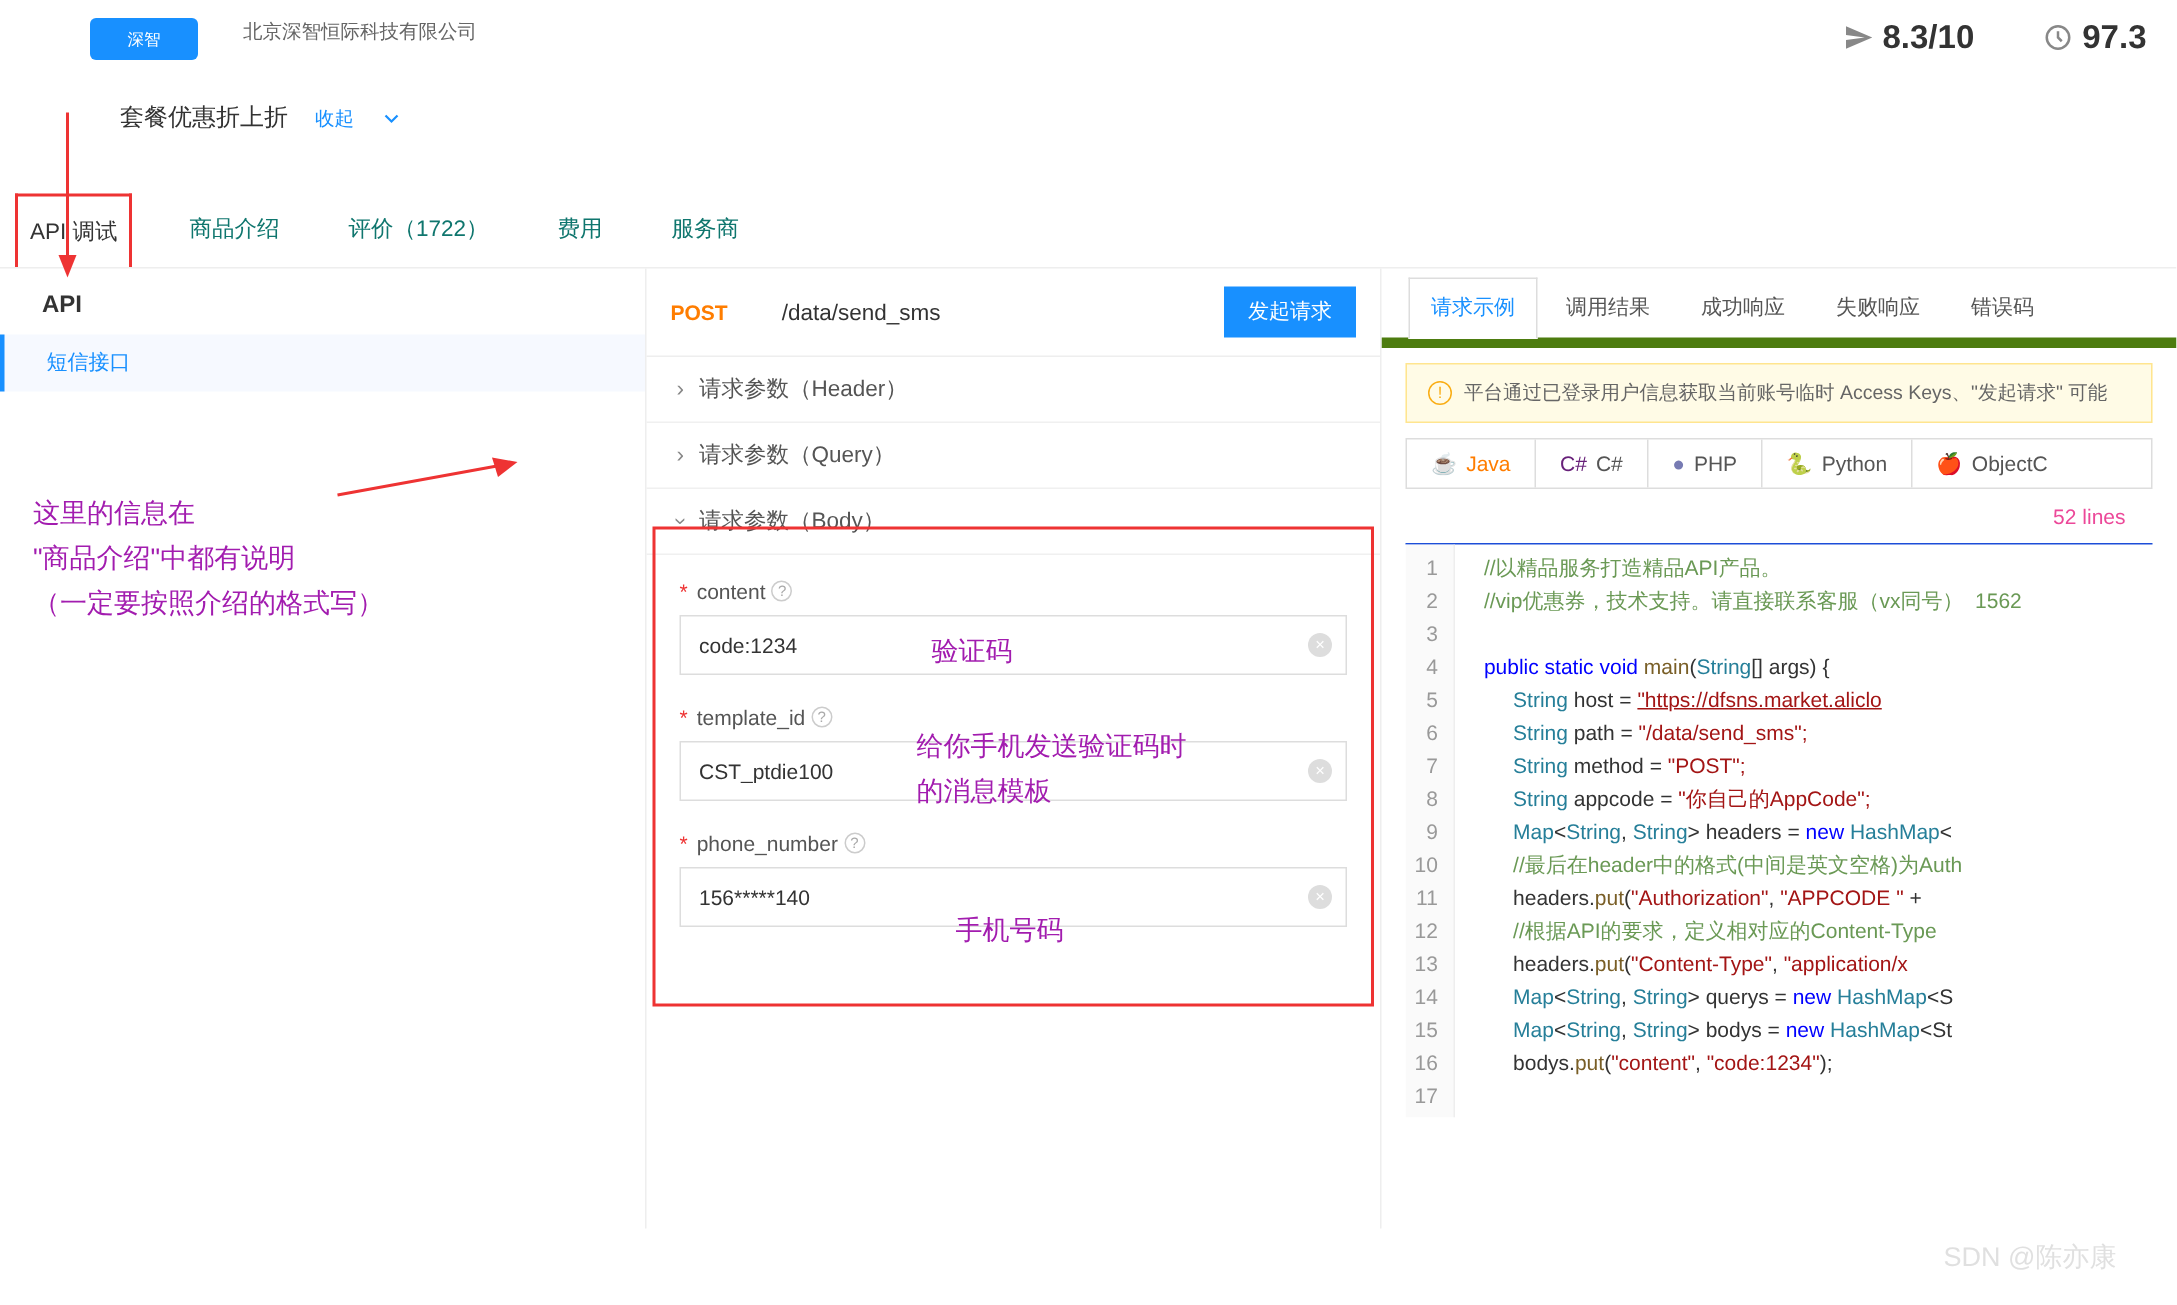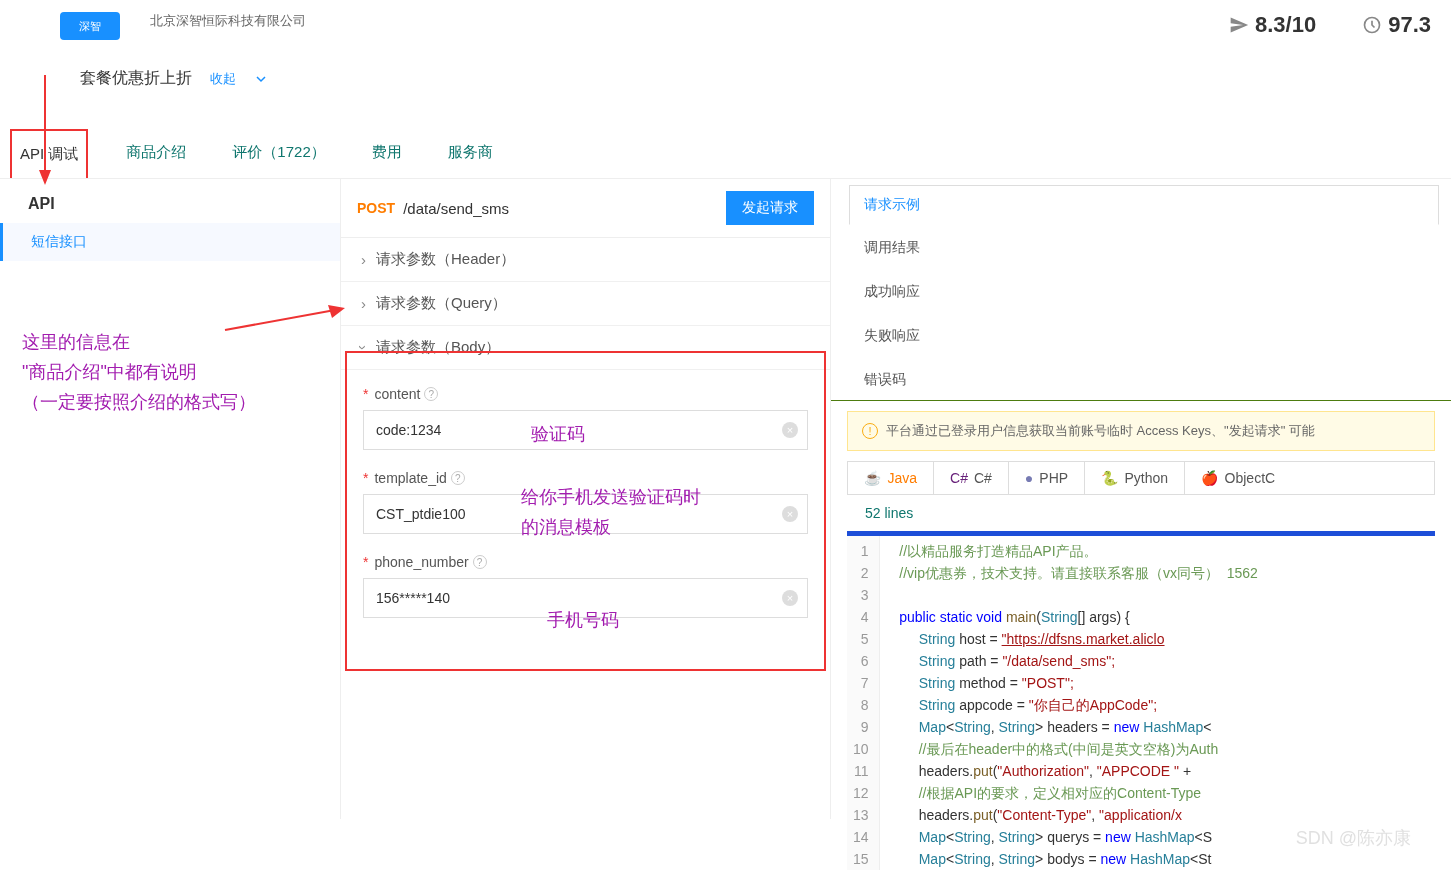--- a/index.html
+++ b/index.html
@@ -5,7 +5,7 @@
 * { margin:0; padding:0; box-sizing:border-box; font-family:-apple-system,"PingFang SC","Microsoft YaHei",sans-serif; }
 body { background:#fff; color:#333; font-size:14px; width:1451px; height:870px; overflow:hidden; position:relative; }
 .header { display:flex; padding:12px 20px 8px 60px; align-items:flex-start; }
-.logo { width:60px; height:28px; background:#1890ff; border-radius:4px; color:#fff; display:flex; align-items:center; justify-content:center; font-size:11px; margin-right:30px; flex-shrink:0; }
+.logo { width:72px; height:28px; background:#1890ff; border-radius:4px; color:#fff; display:flex; align-items:center; justify-content:center; font-size:11px; margin-right:30px; flex-shrink:0; }
 .title-area { flex:1; }
 .prod-title { font-size:17px; color:#222; font-weight:500; margin-bottom:6px; }
 .prod-company { font-size:13px; color:#666; }

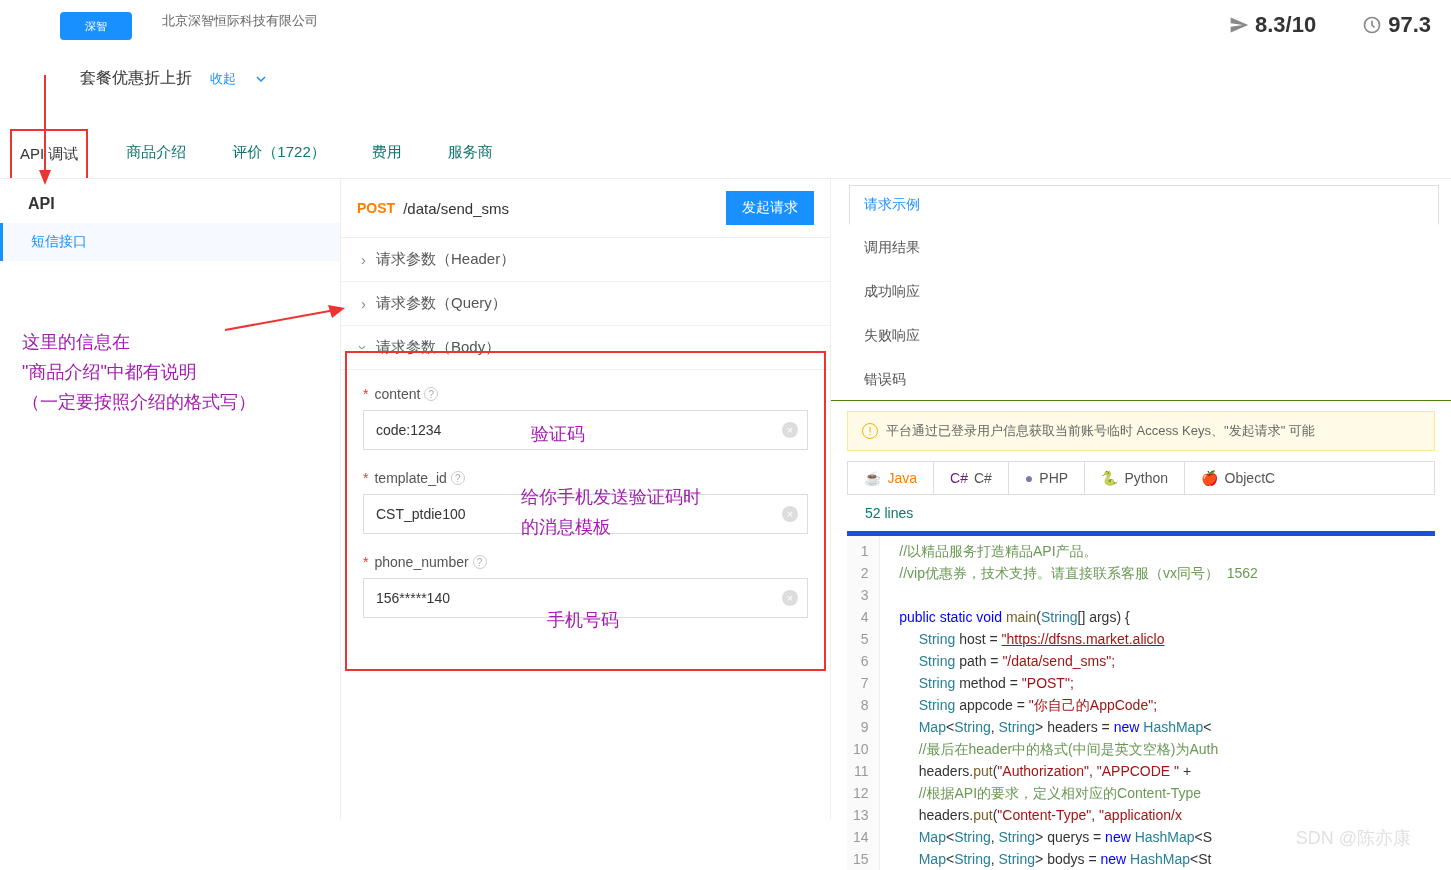--- a/index.html
+++ b/index.html
@@ -18,7 +18,7 @@
 .tab { padding:14px 8px; font-size:15px; color:#0f766e; cursor:pointer; }
 .tab.active { border:2px solid #e33; border-bottom:none; color:#333; font-weight:500; }
 .content { display:flex; height:640px; }
-.sidebar { width:341px; border-right:1px solid #eee; }
+.sidebar { width:431px; border-right:1px solid #eee; }
 .api-header { padding:16px 12px 10px 28px; font-size:16px; font-weight:600; }
 .api-item { padding:10px 12px 10px 28px; color:#1890ff; border-left:3px solid #1890ff; background:#f6f9ff; cursor:pointer; font-size:14px; }
 .mid-panel { width:490px; border-right:1px solid #eee; position:relative; }

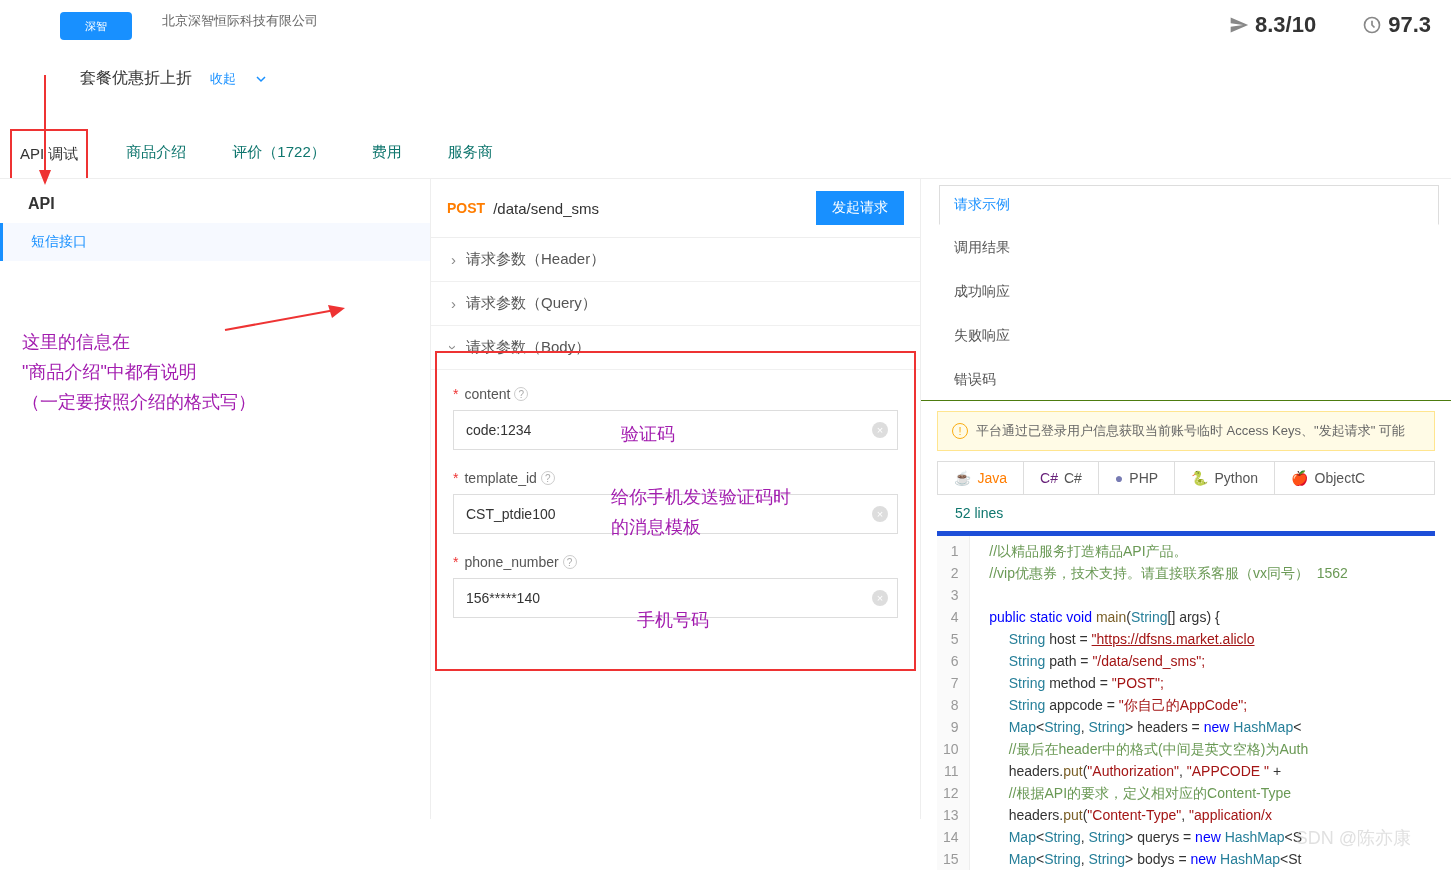--- a/index.html
+++ b/index.html
@@ -22,7 +22,7 @@
 .api-header { padding:16px 12px 10px 28px; font-size:16px; font-weight:600; }
 .api-item { padding:10px 12px 10px 28px; color:#1890ff; border-left:3px solid #1890ff; background:#f6f9ff; cursor:pointer; font-size:14px; }
 .mid-panel { width:490px; border-right:1px solid #eee; position:relative; }
-.endpoint-bar { display:flex; align-items:center; padding:12px 16px; border-bottom:1px solid #eee; }
+.endpoint-bar { display:flex; align-items:center; padding:12px 16px; border-bottom:1px solid #eee;gap:28px; }
 .method { color:#ff7d00; font-weight:700; font-size:14px; margin-right:8px; }
 .path { font-size:15px; color:#333; flex:1; }
 .invoke-btn { background:#1890ff; color:#fff; padding:8px 16px; border:none; cursor:pointer; font-size:14px; }

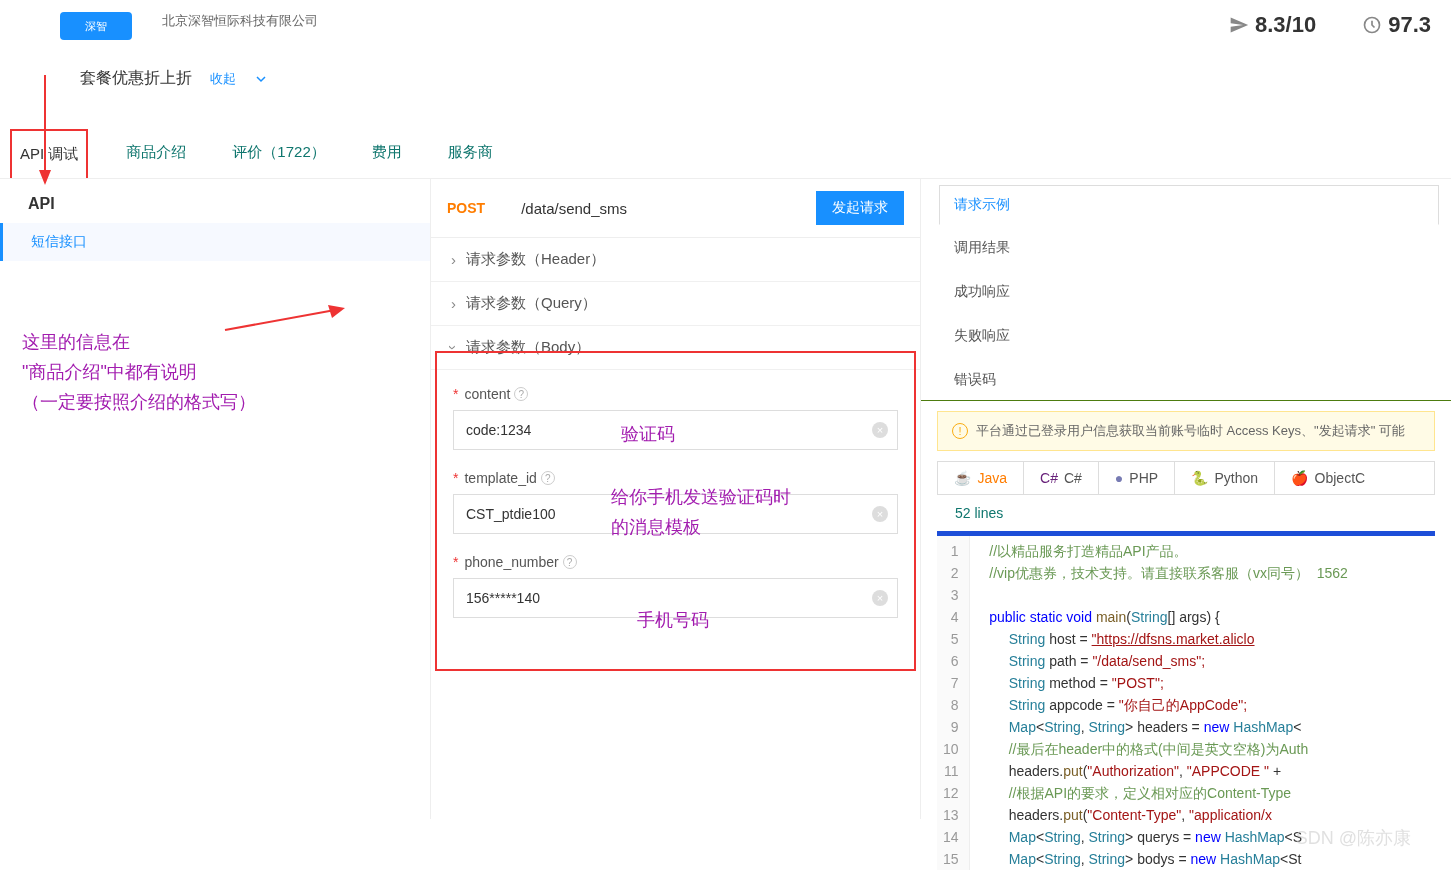--- a/index.html
+++ b/index.html
@@ -39,7 +39,7 @@
 .red-box { position:absolute; border:2px solid #e33; pointer-events:none; }
 .anno { position:absolute; color:#a21caf; font-size:18px; font-weight:500; pointer-events:none; white-space:nowrap; }
 .right-panel { flex:1; }
-.resp-tabs { display:flex; border-bottom:1px solid #4d7c0f; padding:6px 12px 0 18px; gap:4px;flex-direction:column; }
+.resp-tabs { display:flex; border-bottom:7px solid #4d7c0f; padding:6px 12px 0 18px; gap:4px; }
 .resp-tab { padding:10px 14px; font-size:14px; color:#555; cursor:pointer; border:1px solid transparent; }
 .resp-tab.active { border:1px solid #ddd; border-bottom-color:#fff; color:#1890ff; font-weight:500; margin-bottom:-1px; background:#fff; }
 .info-banner { background:#fffbe6; border:1px solid #ffe58f; padding:10px 14px; margin:10px 16px; font-size:13px; color:#666; display:flex; align-items:center; gap:8px; }

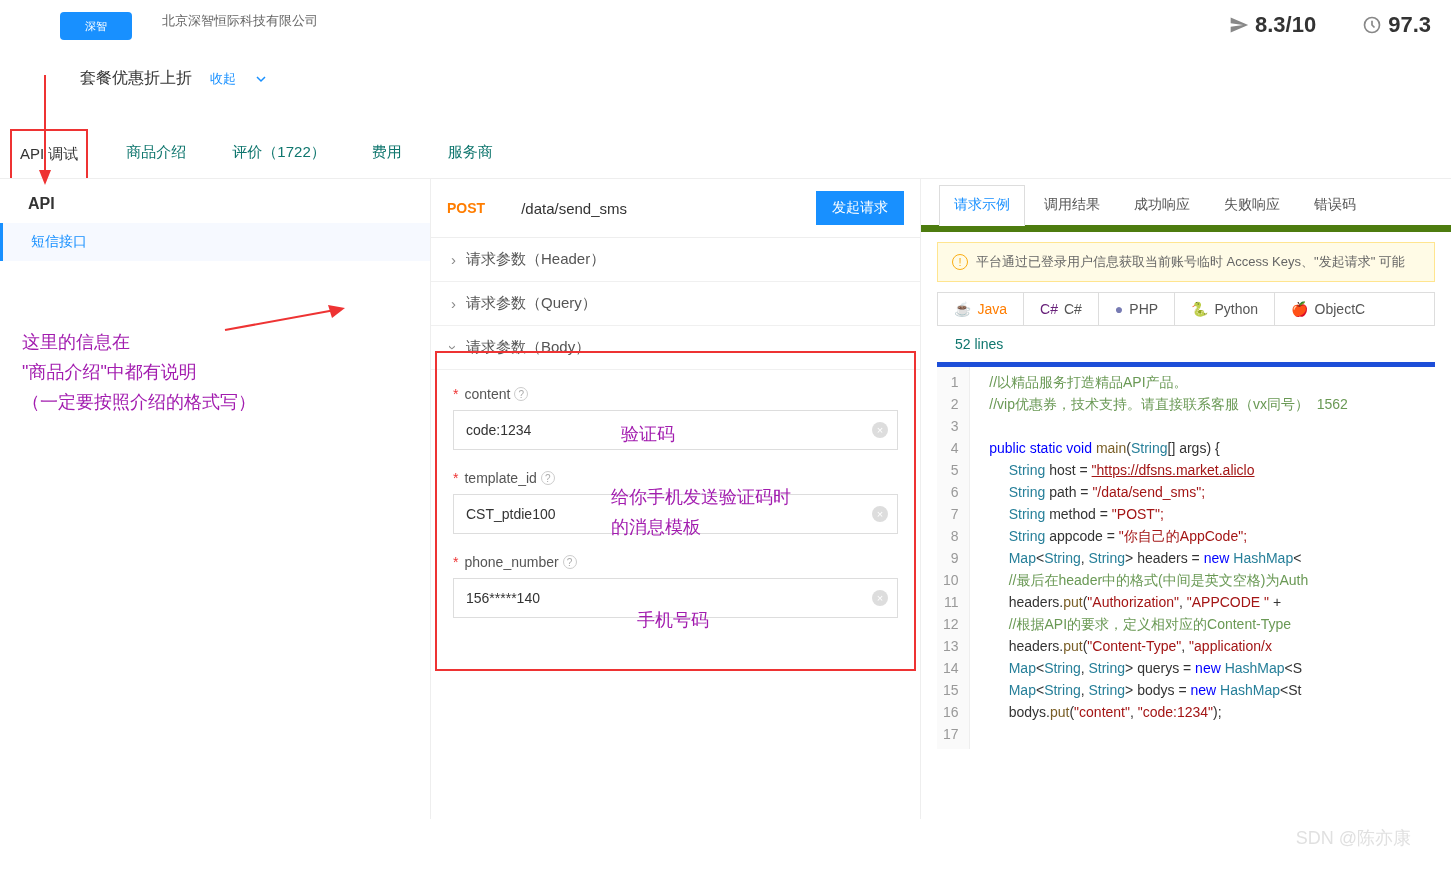--- a/index.html
+++ b/index.html
@@ -48,7 +48,7 @@
 .lang-tab { padding:8px 16px; font-size:14px; color:#555; cursor:pointer; border-right:1px solid #ddd; display:flex; align-items:center; gap:6px; }
 .lang-tab.active { color:#ff7d00; font-weight:500; }
 .lang-tab:last-child { border-right:none; }
-.lines-bar { padding:10px 18px; font-size:14px; color:#0f766e; border-bottom:5px solid #1d4ed8; margin:0 16px; }
+.lines-bar { padding:10px 18px; font-size:14px; color:#ec4899; border-bottom:1px solid #1d4ed8; margin:0 16px;text-align:right; }
 .code-area { display:flex; font-family:Consolas,Monaco,monospace; font-size:14px; margin:0 16px; line-height:22px; overflow:hidden; }
 .gutter { text-align:right; color:#999; padding:4px 10px 4px 6px; background:#fafafa; border-right:1px solid #eee; user-select:none; }
 .code { padding:4px 8px; white-space:pre; overflow:hidden; }

